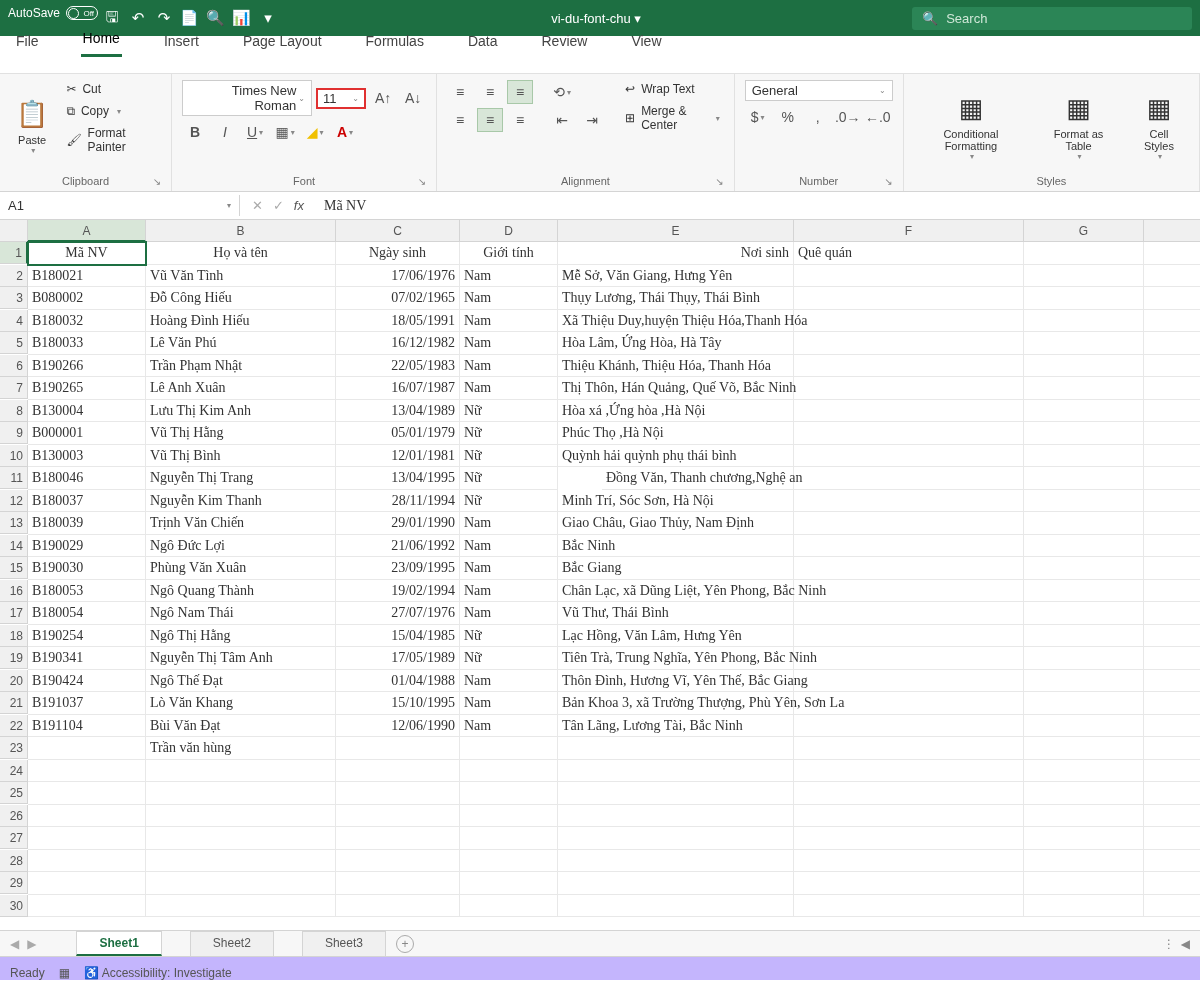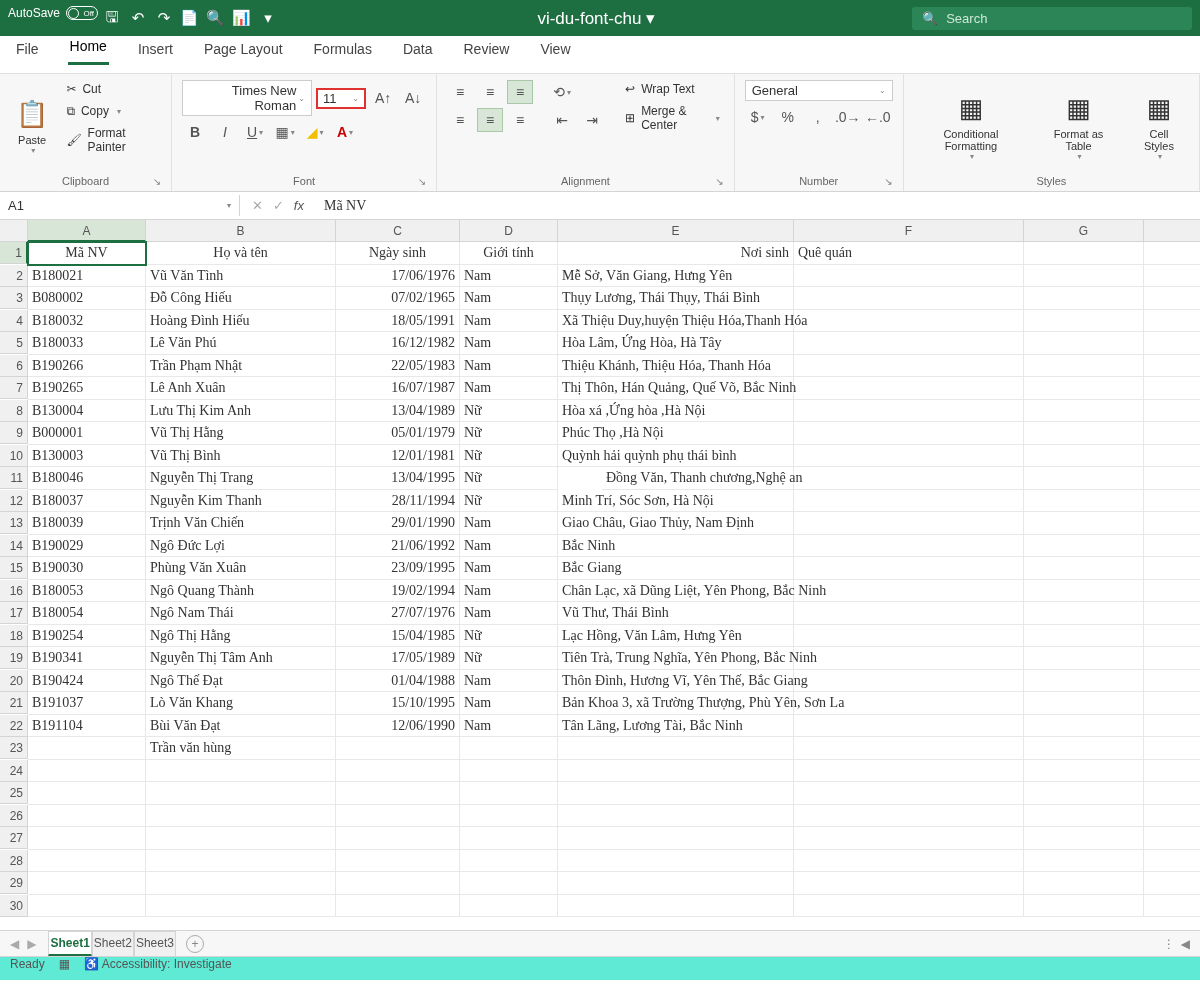--- a/index.html
+++ b/index.html
@@ -12,7 +12,7 @@
 .autosave-toggle { width: 32px; height: 14px; border: 1px solid #fff; border-radius: 8px; position: relative; display: flex; align-items: center; justify-content: flex-end; padding-right: 3px; font-size: 8px; }
 .autosave-toggle::before { content: ''; width: 9px; height: 9px; border: 1px solid #fff; border-radius: 50%; position: absolute; left: 1px; }
 .qat-btn { width: 24px; height: 24px; display: flex; align-items: center; justify-content: center; color: #fff; font-size: 15px; }
-.titlebar .center { flex: 1; text-align: center; font-size: 17px; }
+.titlebar .center { flex: 1; text-align: center; font-size: 13px; }
 .titlebar .right { }
 .search-box { background: #2b8556; border-radius: 3px; padding: 4px 10px; width: 280px; display: flex; align-items: center; gap: 8px; color: #d0e8d8; font-size: 13px; }
 

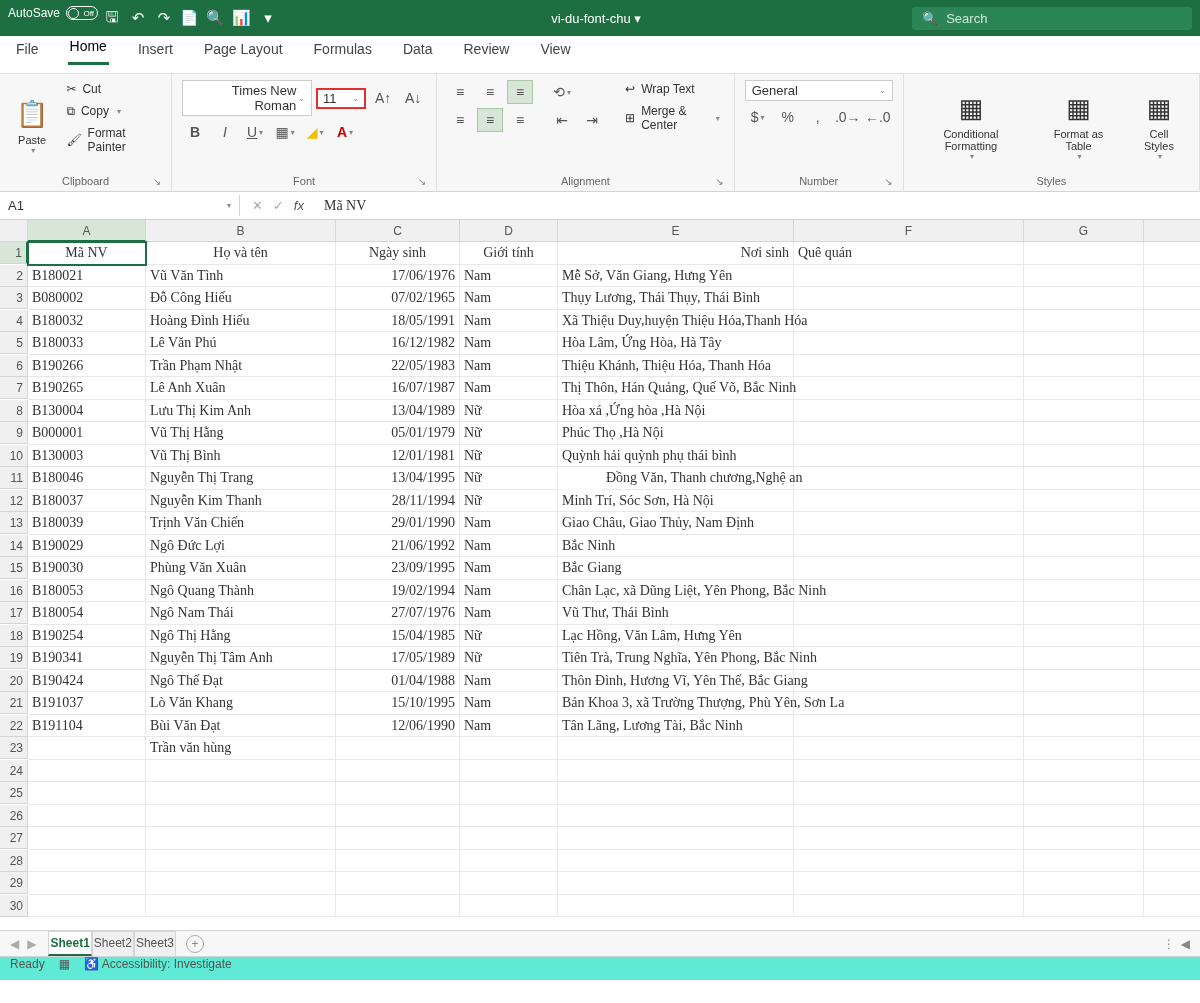--- a/index.html
+++ b/index.html
@@ -17,7 +17,7 @@
 .search-box { background: #2b8556; border-radius: 3px; padding: 4px 10px; width: 280px; display: flex; align-items: center; gap: 8px; color: #d0e8d8; font-size: 13px; }
 
 
-.tabs { background: #fff; height: 38px; display: flex; align-items: flex-end; padding: 8px 14px; gap: 27px; border-bottom: 1px solid #e1e1e1; }
+.tabs { background: #fff; height: 38px; display: flex; align-items: flex-end; padding: 16px 14px; gap: 40px; border-bottom: 1px solid #e1e1e1; }
 .tab { font-size: 14px; color: #444; padding: 8px 2px; }
 .tab.active { color: #000000; border-bottom: 3px solid #1d6f42; font-weight: 400; }
 

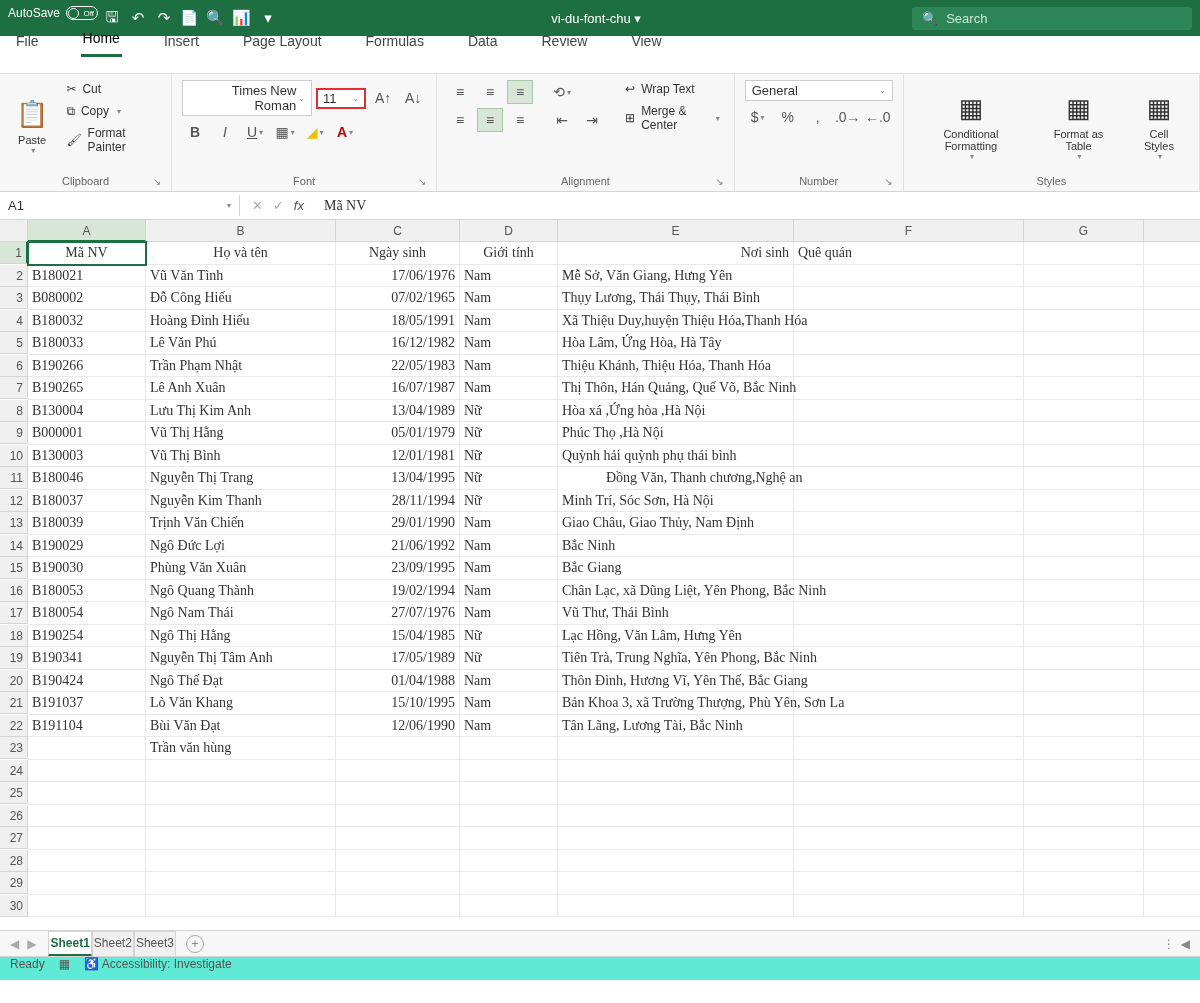--- a/index.html
+++ b/index.html
@@ -63,7 +63,7 @@
 
 .sheet-bar { height: 26px; background: #f7f7f7; border-top: 1px solid #d4d4d4; display: flex; align-items: center; padding: 0 10px; font-size: 12px; }
 .sheet-nav { color: #aaa; display: flex; gap: 8px; margin-right: 12px; }
-.sheet-tab { padding: 4px 1px; border: 1px solid #d4d4d4; border-bottom: none; background: #f0f0f0; color: #555; }
+.sheet-tab { padding: 4px 22px; border: 1px solid #d4d4d4; border-bottom: none; background: #f0f0f0; color: #555; margin-left: 28px; }
 .sheet-tab.active { background: #fff; color: #1d6f42; font-weight: 600; border-bottom: 2px solid #1d6f42; }
 .new-sheet { margin-left: 10px; width: 18px; height: 18px; border: 1px solid #aaa; border-radius: 50%; text-align: center; line-height: 16px; color: #888; }
 .scroll-ind { margin-left: auto; display: flex; align-items: center; gap: 6px; color: #888; }

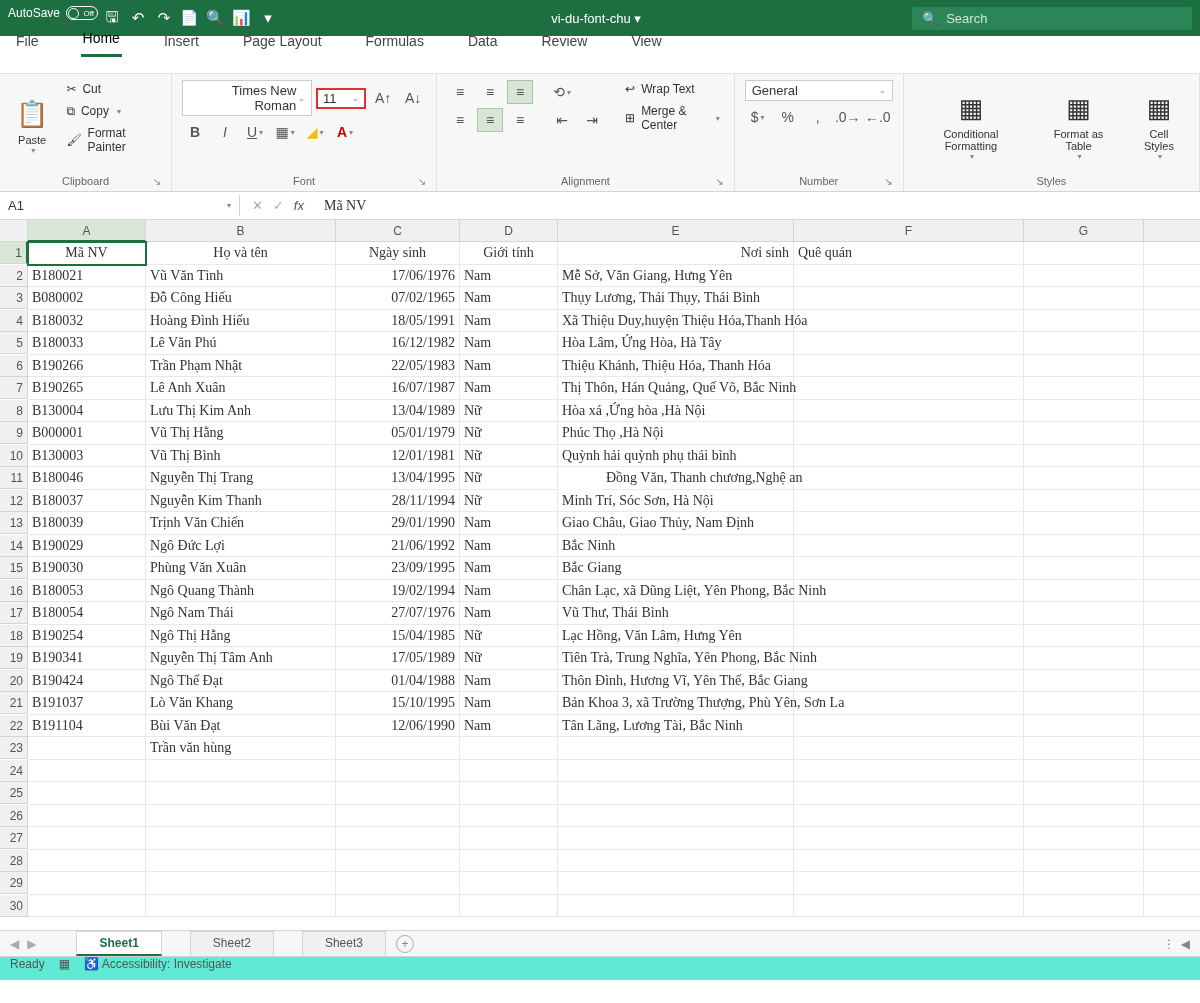--- a/index.html
+++ b/index.html
@@ -69,7 +69,7 @@
 .scroll-ind { margin-left: auto; display: flex; align-items: center; gap: 6px; color: #888; }
 
 
-.status-bar { height: 24px; background: #5eead4; border-top: 1px solid #d4d4d4; display: flex; align-items: flex-start; padding: 0 10px; font-size: 12px; color: #555; gap: 14px; }
+.status-bar { height: 24px; background: #c4b5fd; border-top: 1px solid #d4d4d4; display: flex; align-items: flex-end; padding: 0 10px; font-size: 12px; color: #555; gap: 14px; }
 </style>
 </head>
 <body>

